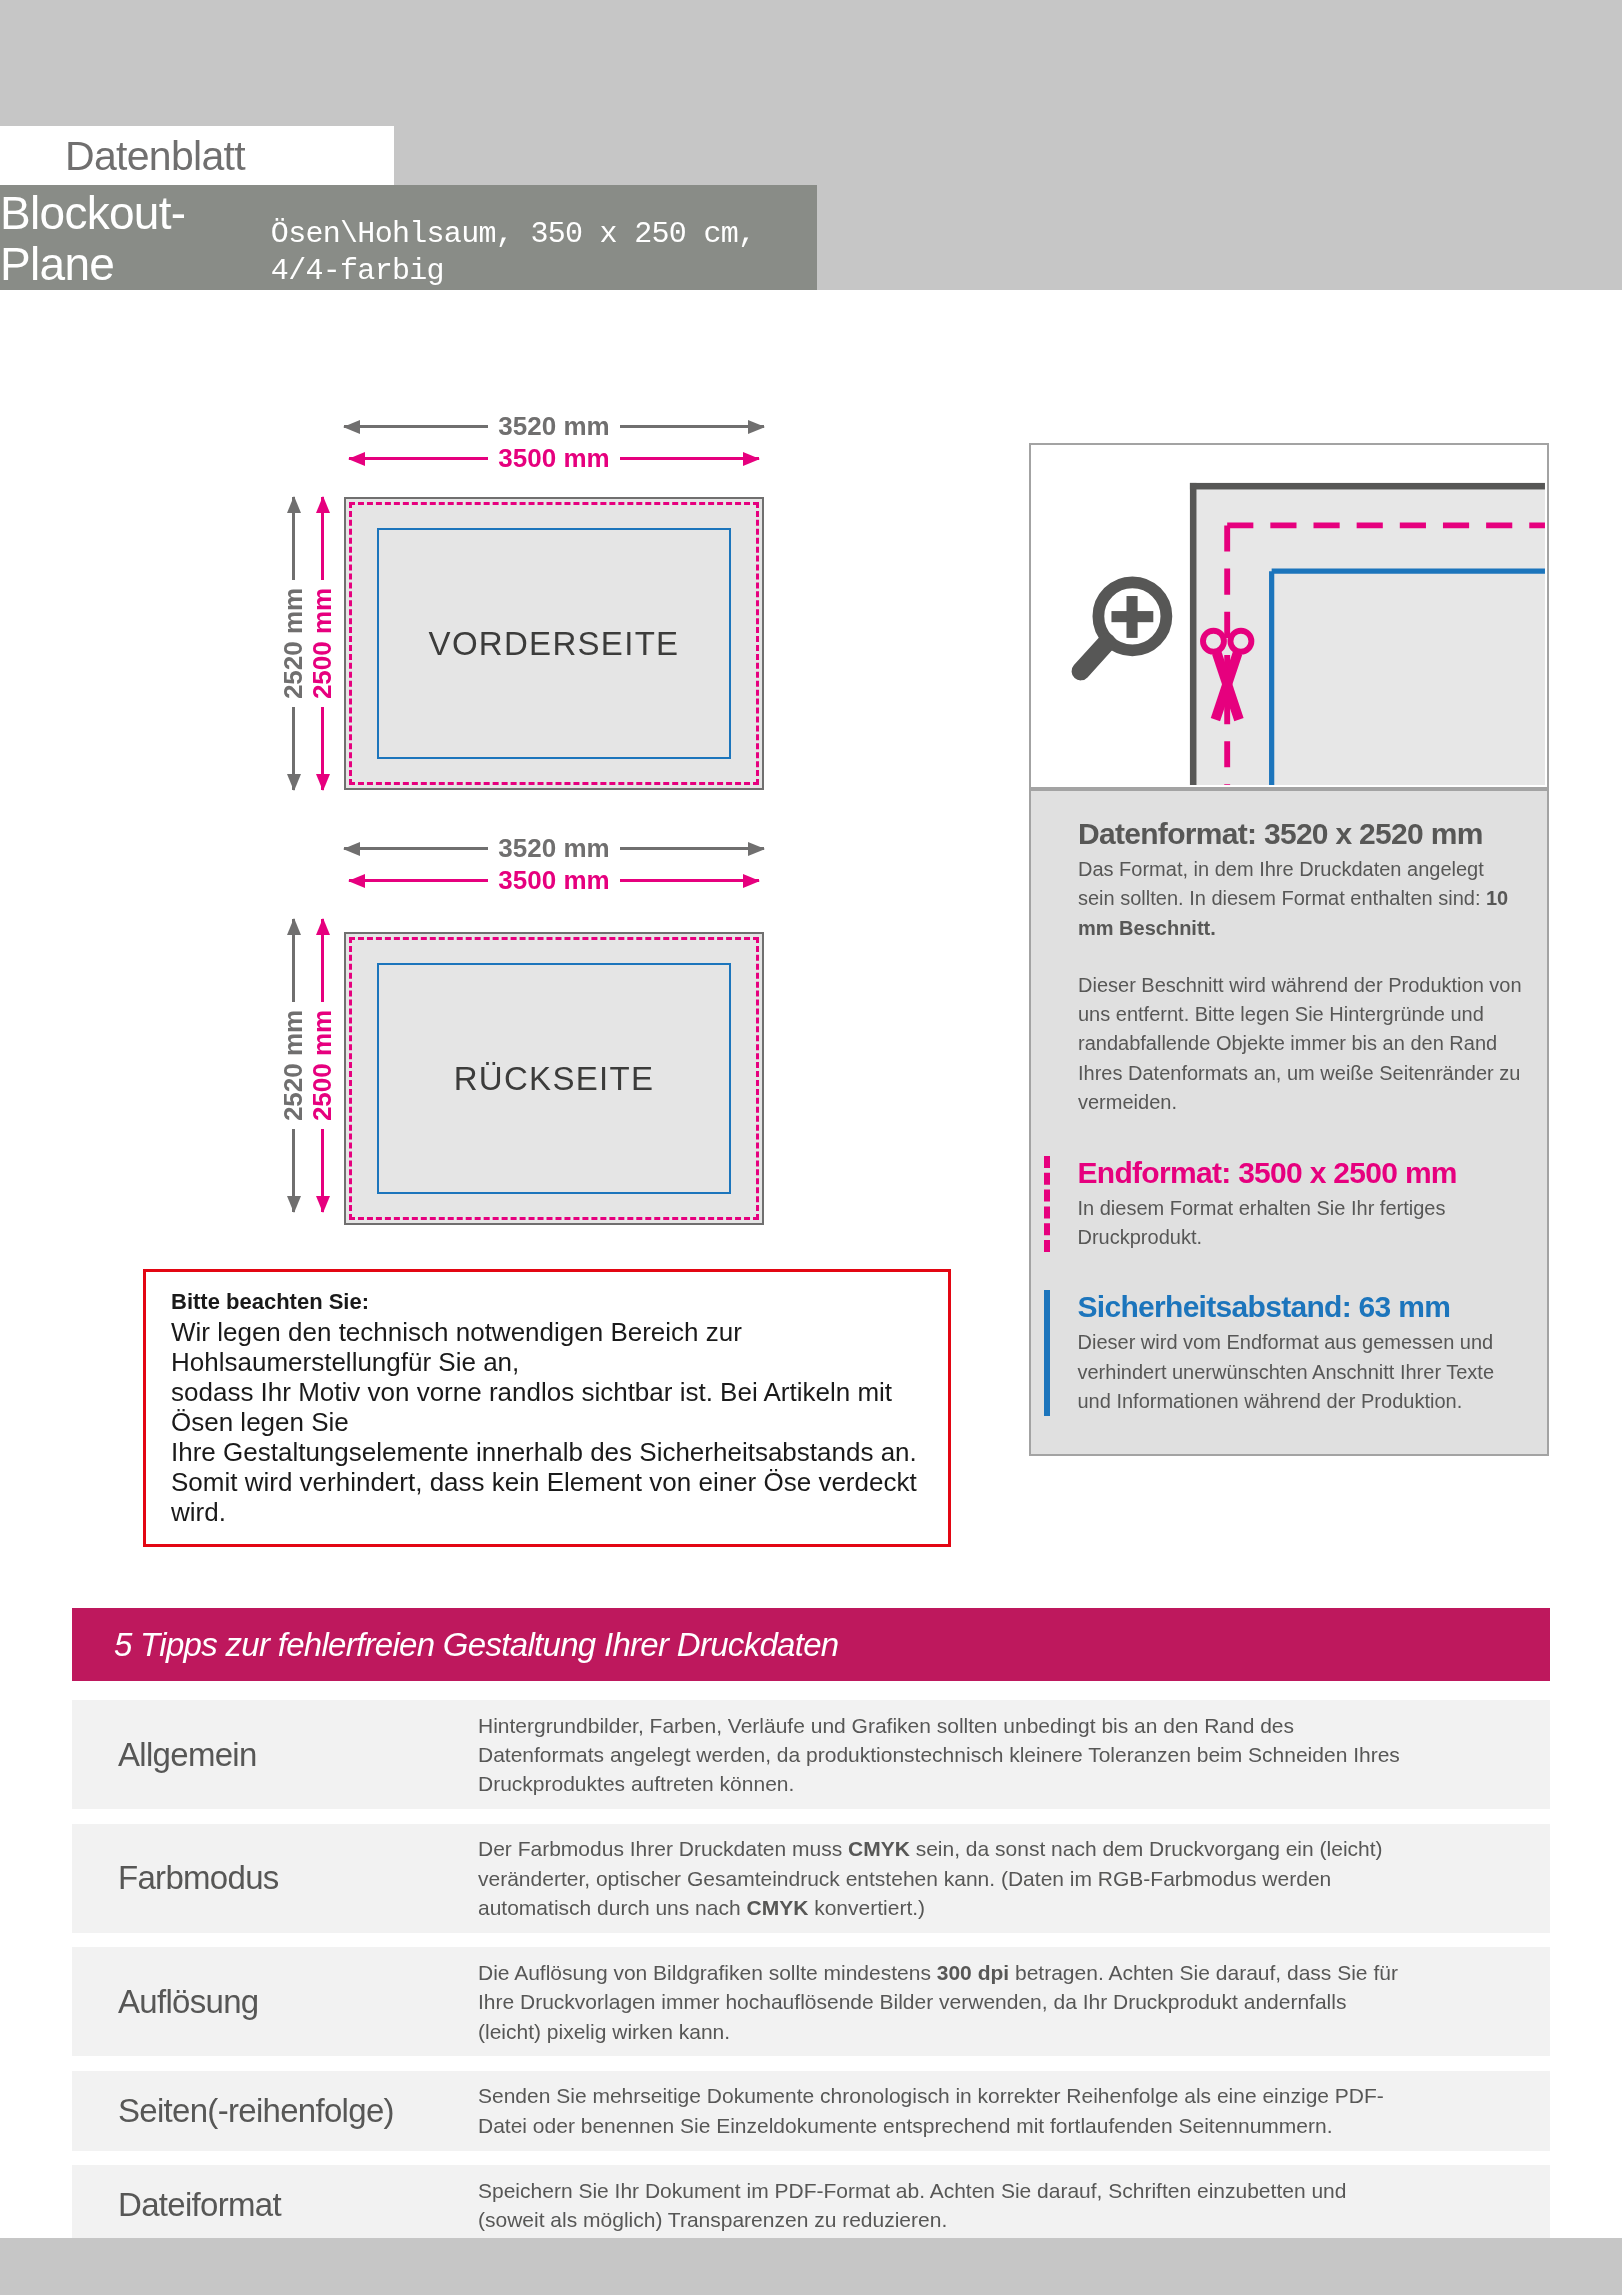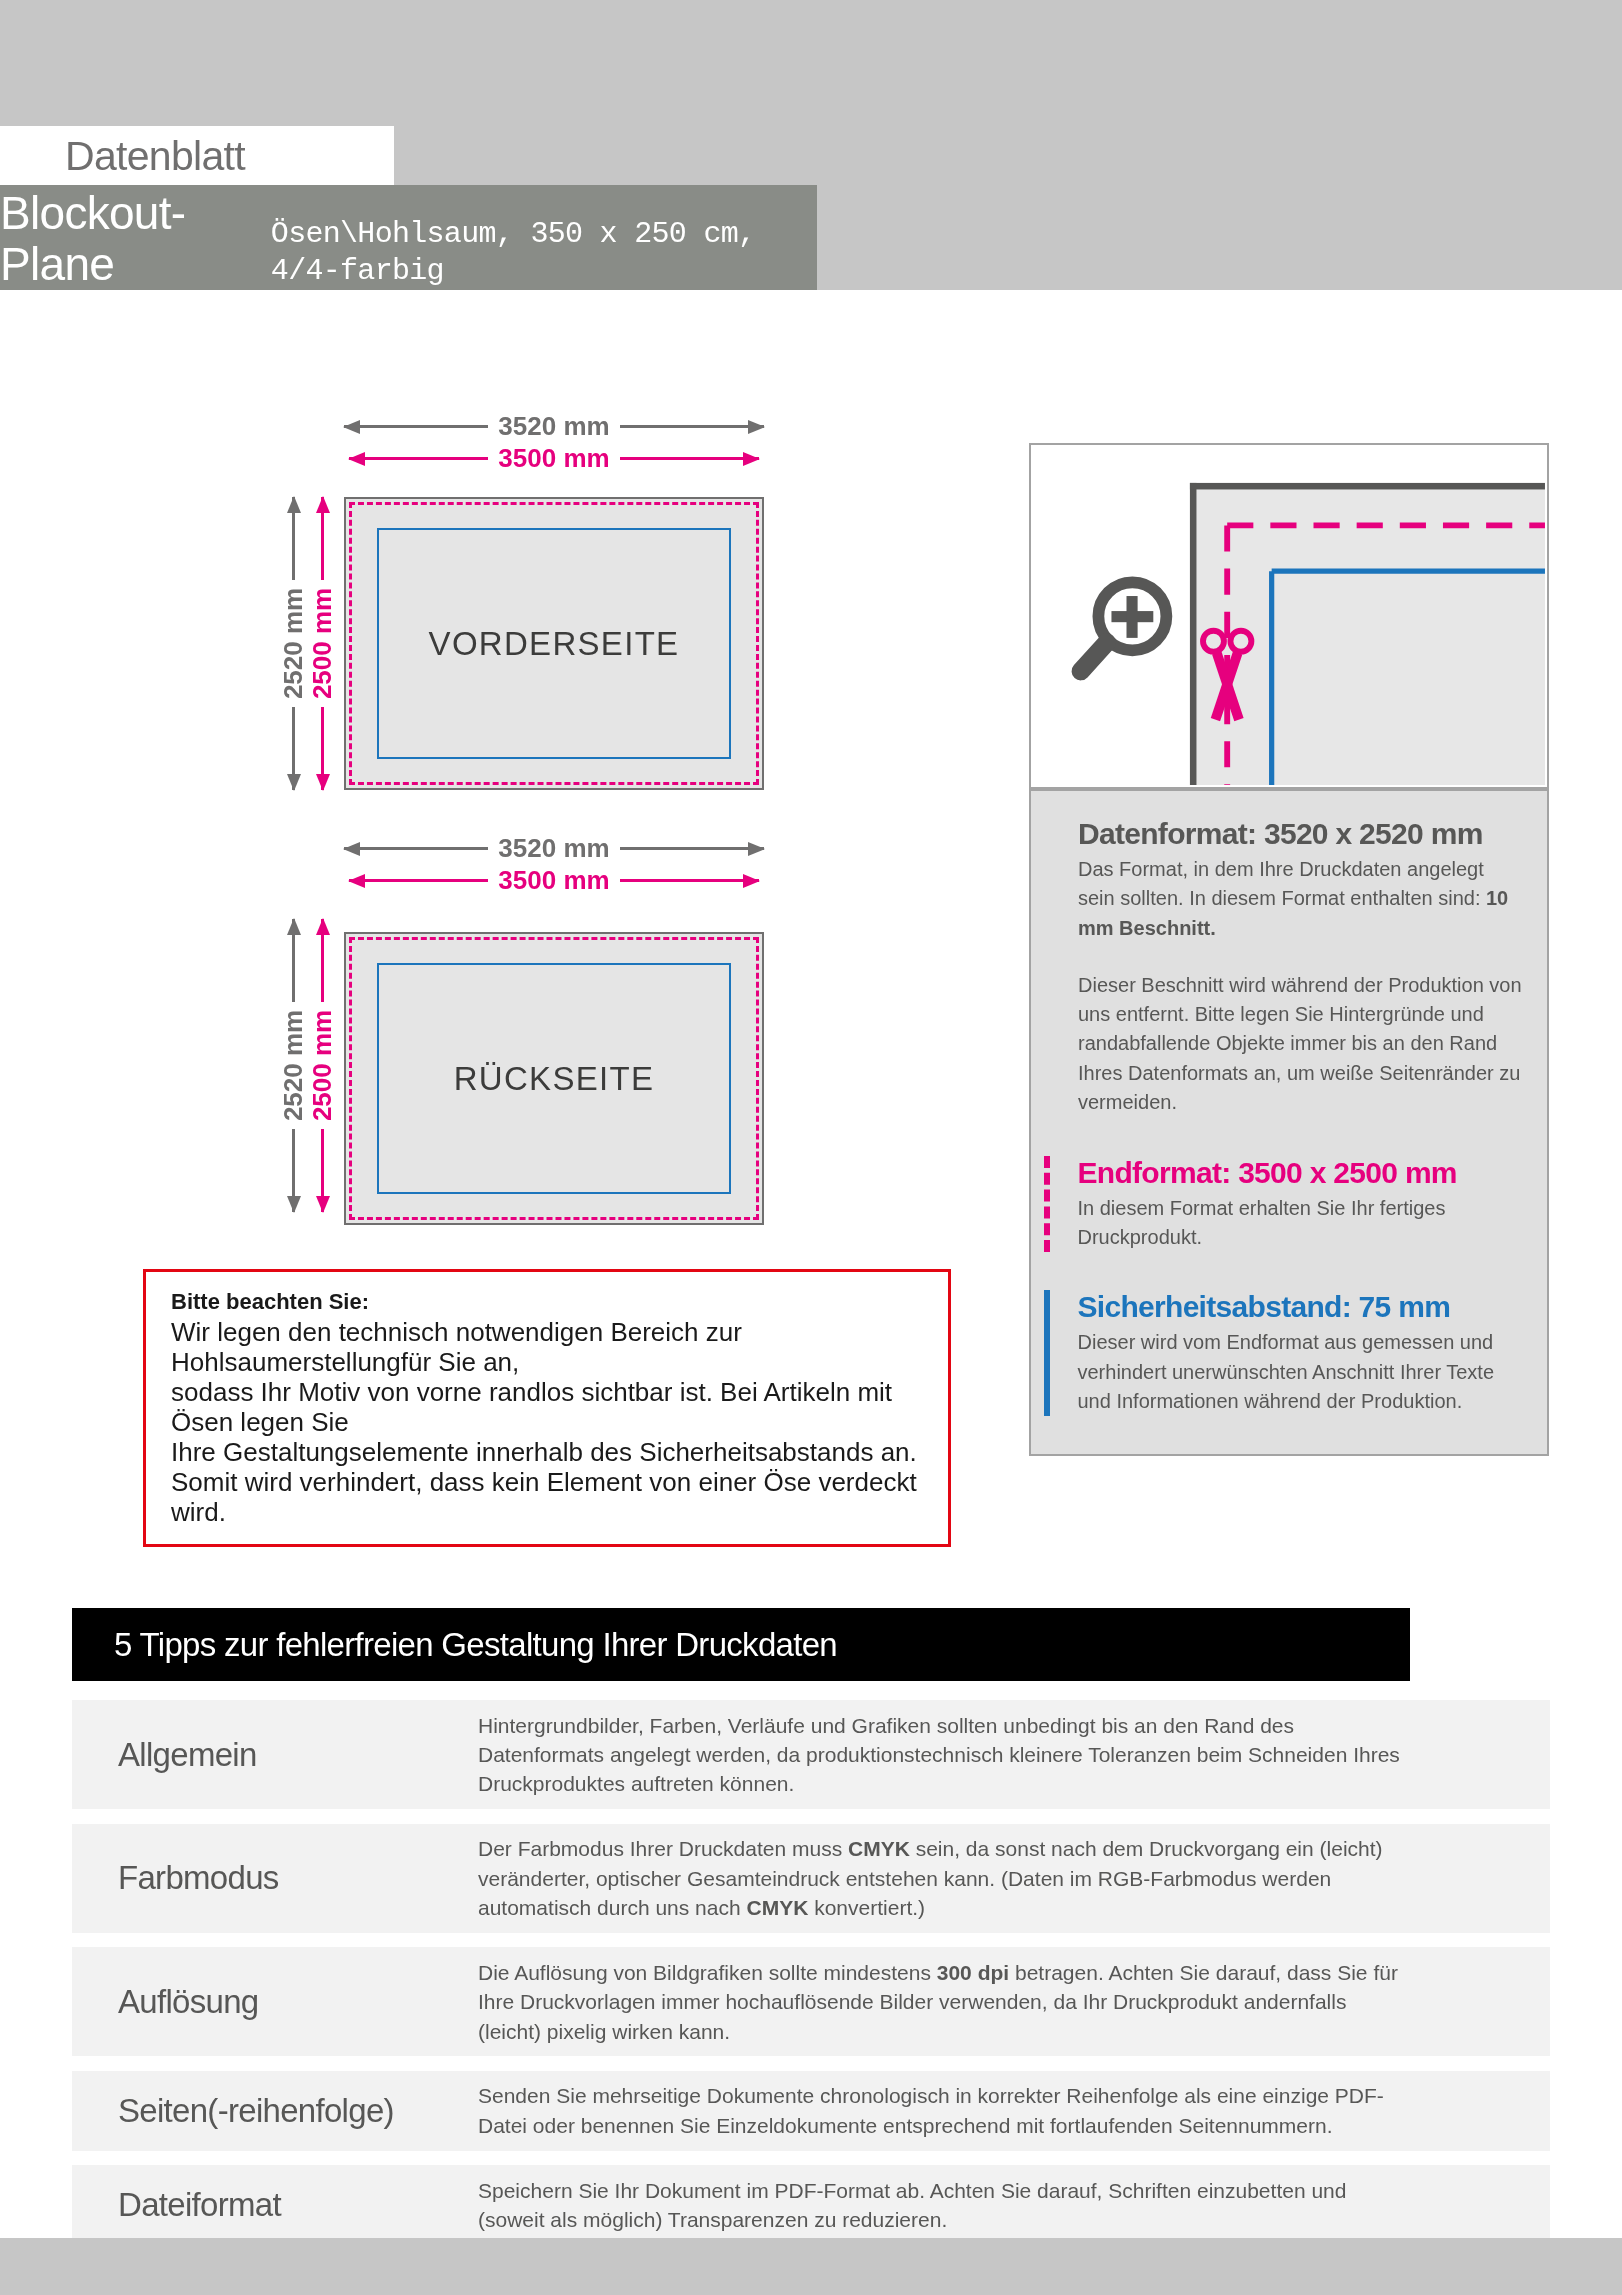--- a/index.html
+++ b/index.html
@@ -198,7 +198,7 @@
       <p>In diesem Format erhalten Sie Ihr fertiges Druckprodukt.</p>
     </div>
     <div class="sec sicherheit">
-      <h3 class="h-sich">Sicherheitsabstand: 75 mm</h3>
+      <h3 class="h-sich">Sicherheitsabstand: 63 mm</h3>
       <p>Dieser wird vom Endformat aus gemessen und verhindert unerwünschten Anschnitt Ihrer Texte und Informationen während der Produktion.</p>
     </div>
   </div>

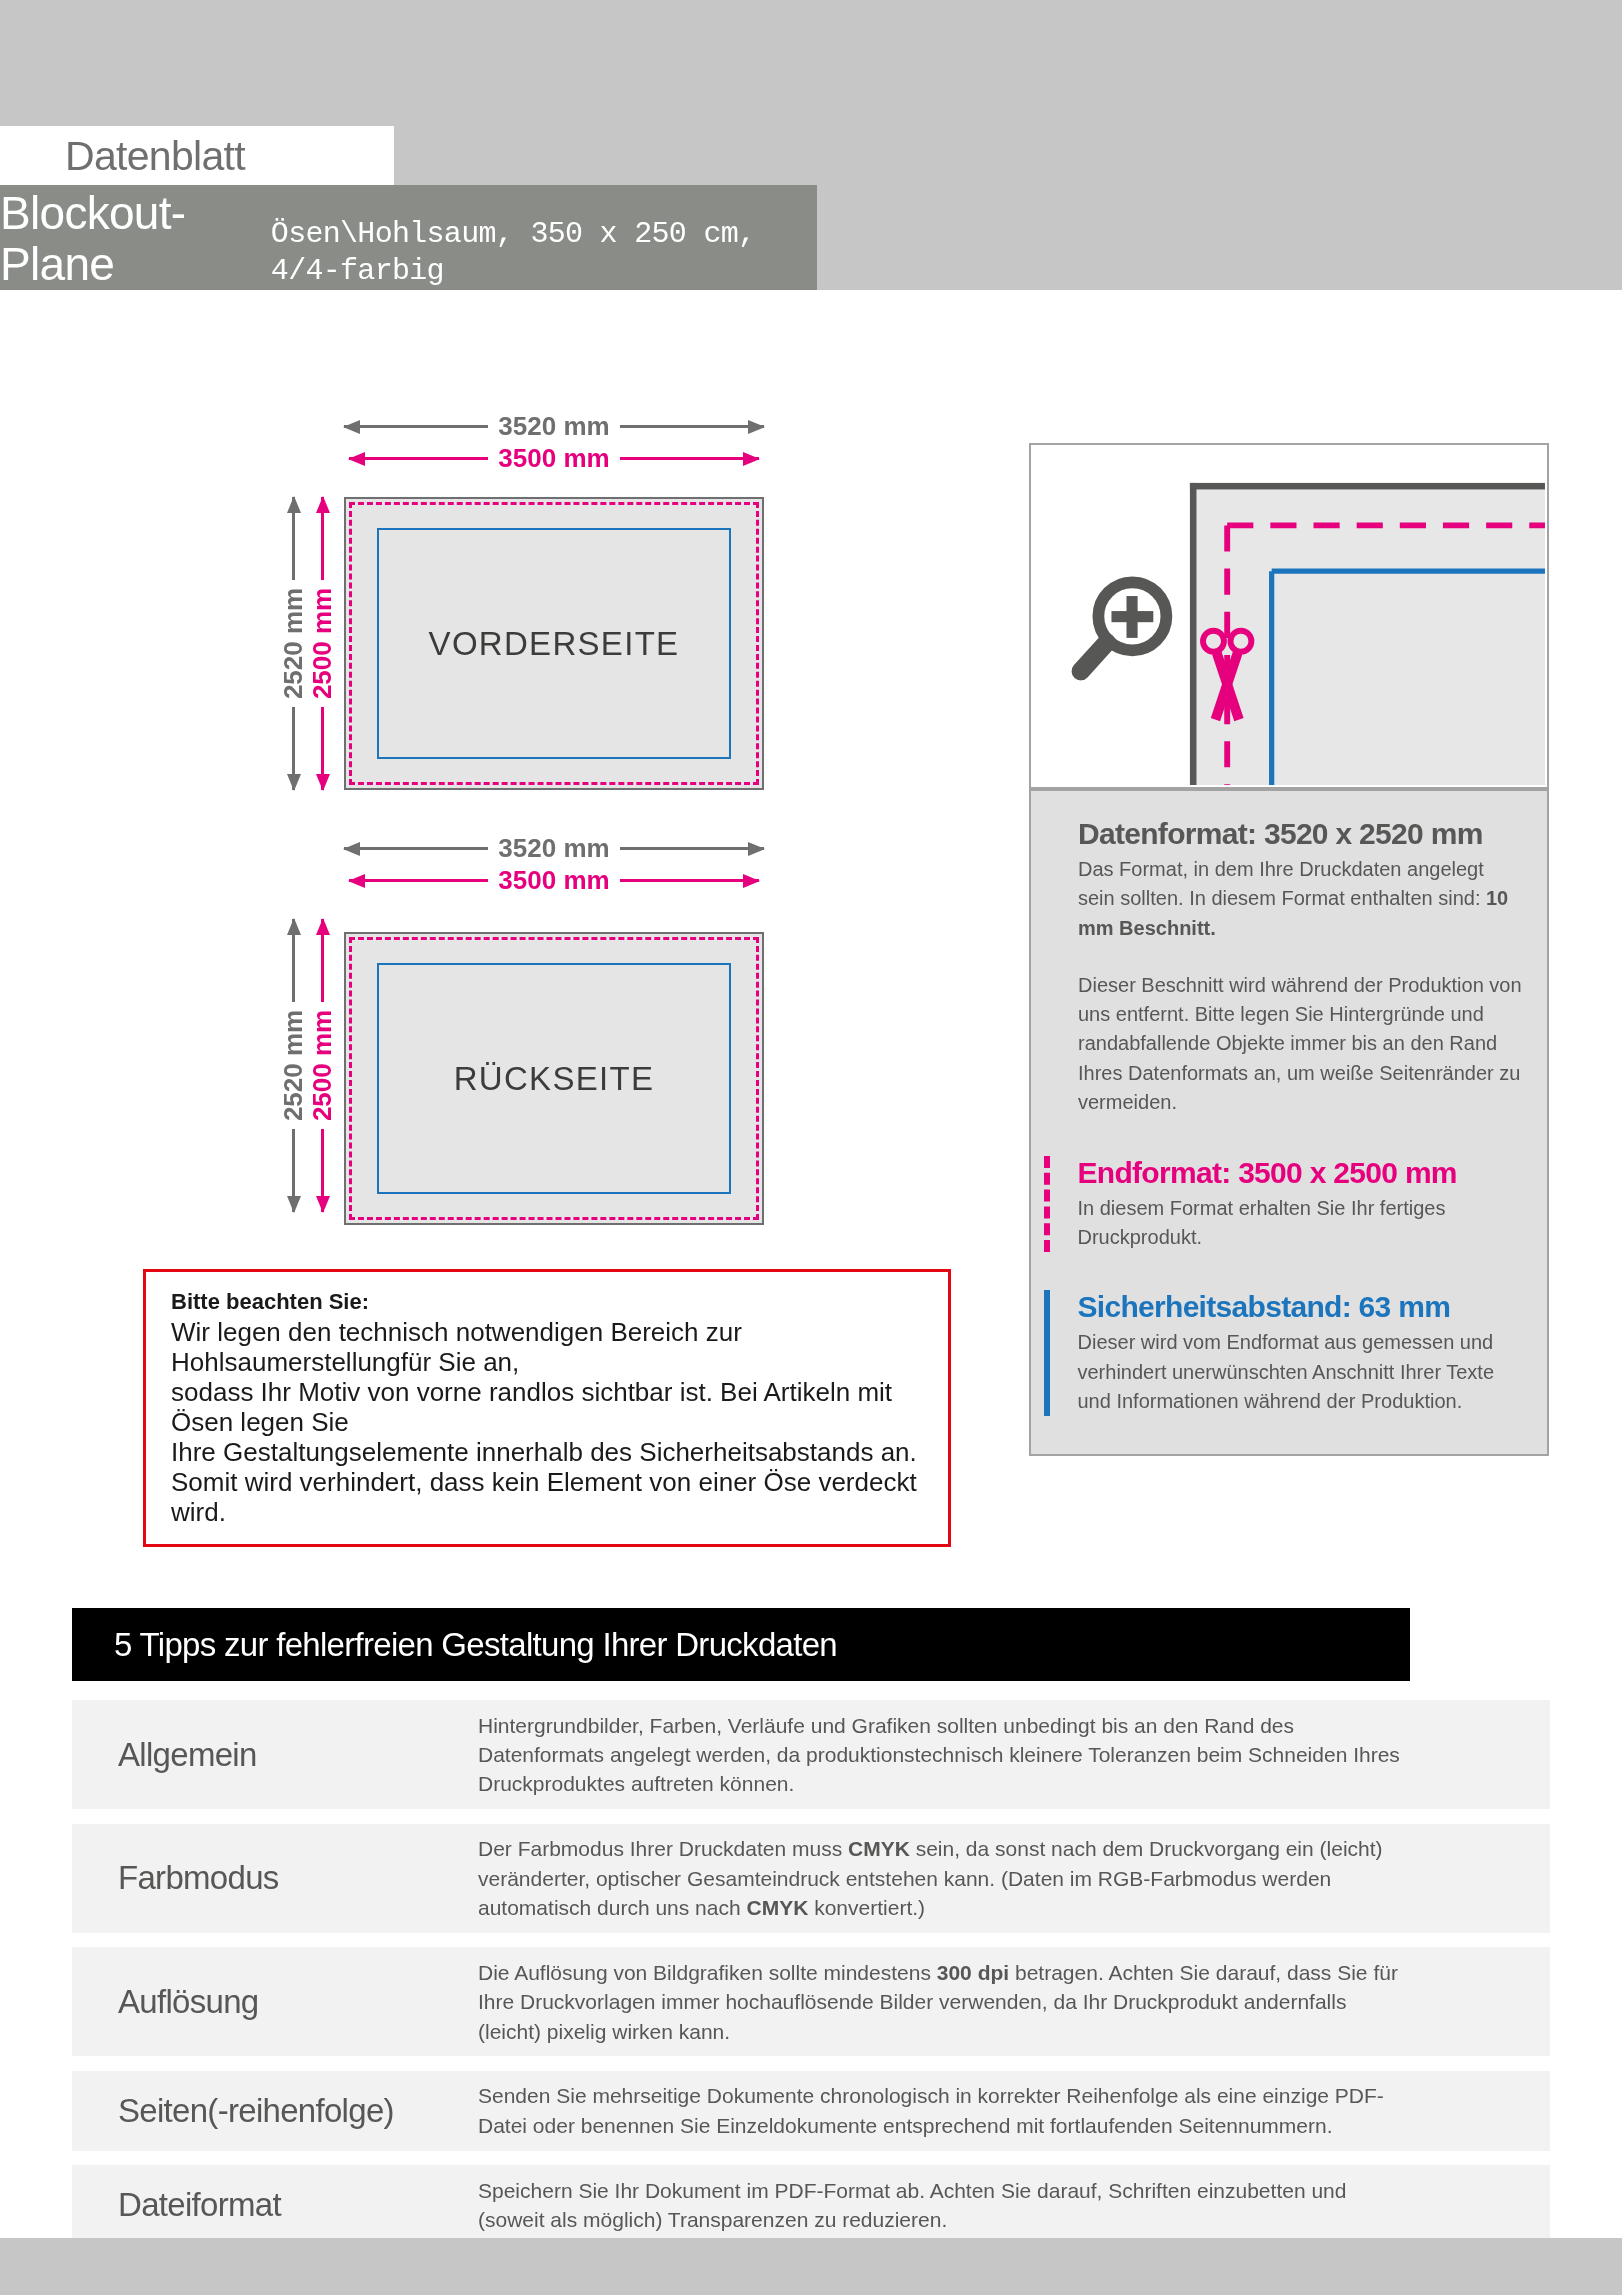--- a/index.html
+++ b/index.html
@@ -68,8 +68,8 @@
   .b { font-weight:bold; }
 
   
-  .tips-band { position:absolute; left:72px; top:1608px; width:1338px; height:73px; background:#000000;
-               display:flex; align-items:center; }
+  .tips-band { position:absolute; left:72px; top:1608px; width:1478px; height:73px; background:#be185d;
+               display:flex; align-items:center;font-style:italic; }
   .tips-band .txt { margin-left:42px; font-size:33px; color:#ffffff; letter-spacing:-0.7px; }
   .tips-table { position:absolute; left:72px; top:1700px; width:1478px; }
   .trow { display:flex; background:#f2f2f2; margin-bottom:14.4px; padding:10.5px 0; }

